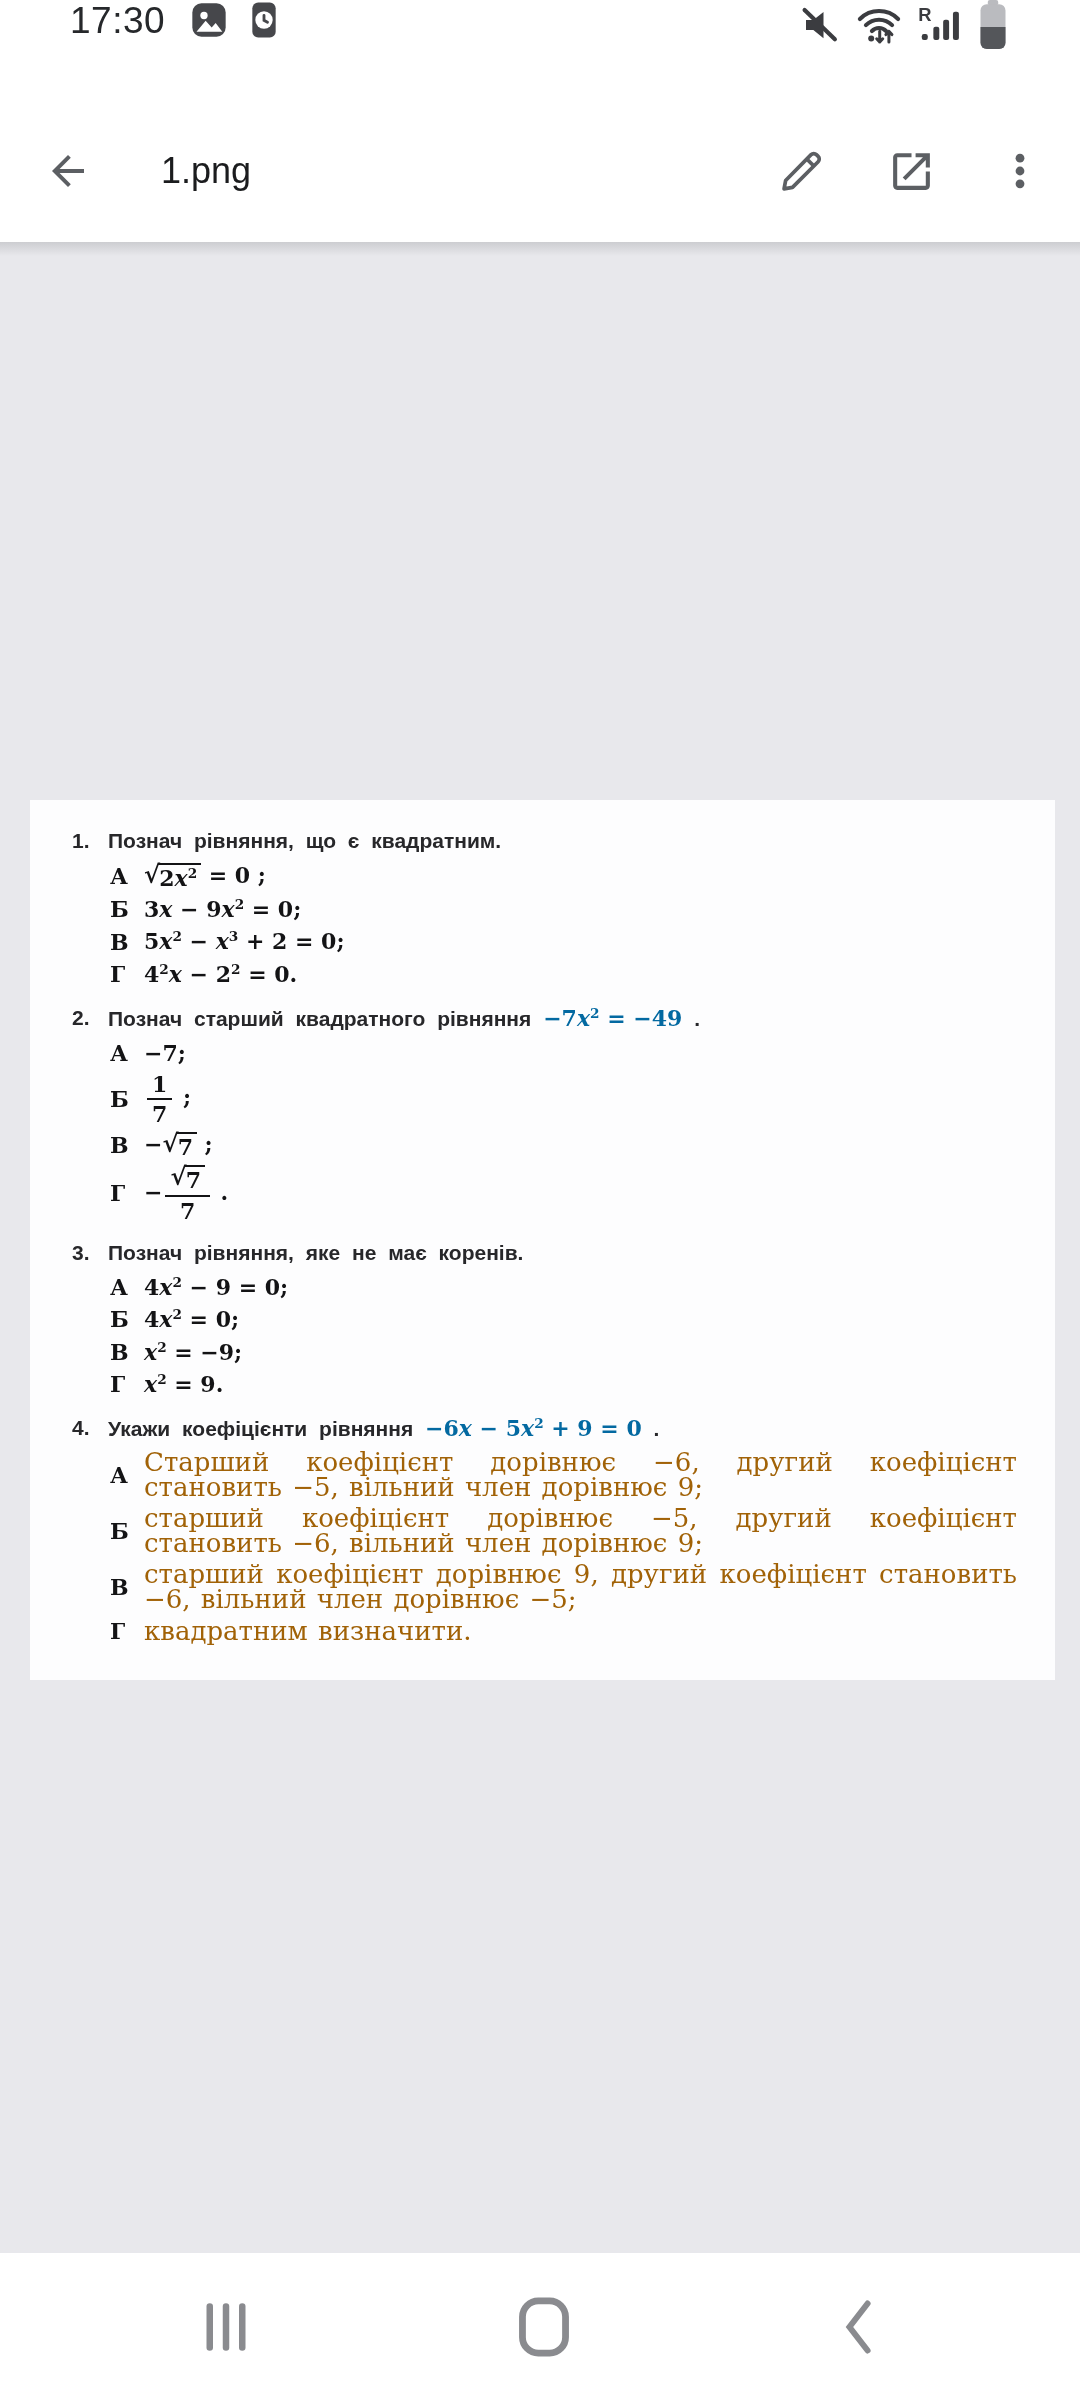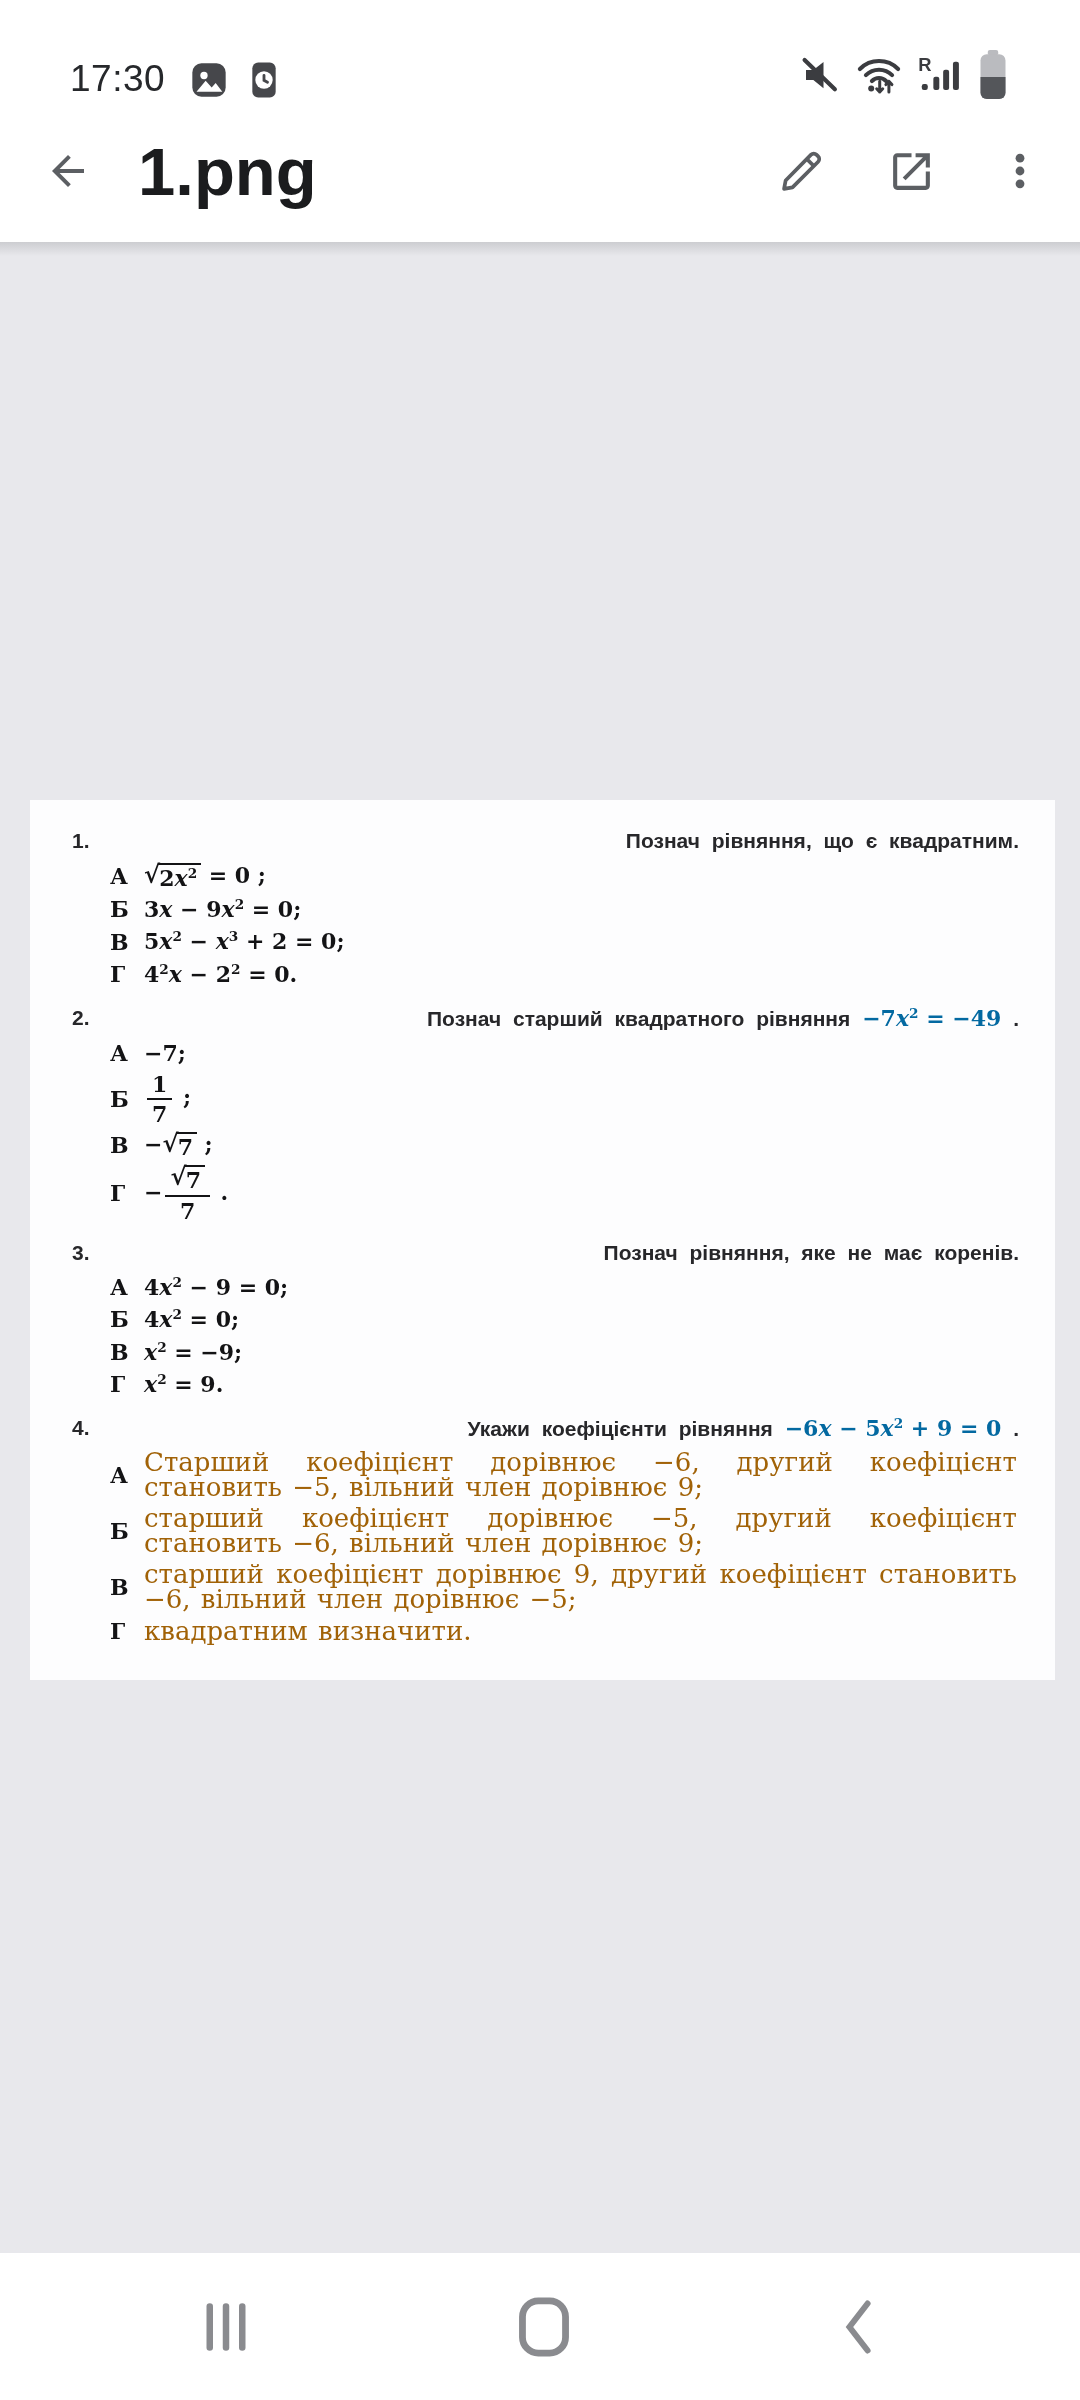--- a/index.html
+++ b/index.html
@@ -8,7 +8,7 @@
 
   
   .status-bar{position:absolute;top:0;left:0;right:0;height:100px;background:#ffffff;
-              display:flex;align-items:flex-end;padding:0 72px 0 70px;box-sizing:border-box;}
+              display:flex;align-items:flex-start;padding:0 72px 0 70px;box-sizing:border-box;}
   .time{font-size:37px;color:#26282b;letter-spacing:.5px;}
   .sb-left{display:flex;align-items:center;gap:18px;margin-left:24px;}
   .sb-right{margin-left:auto;display:flex;align-items:center;gap:15px;}

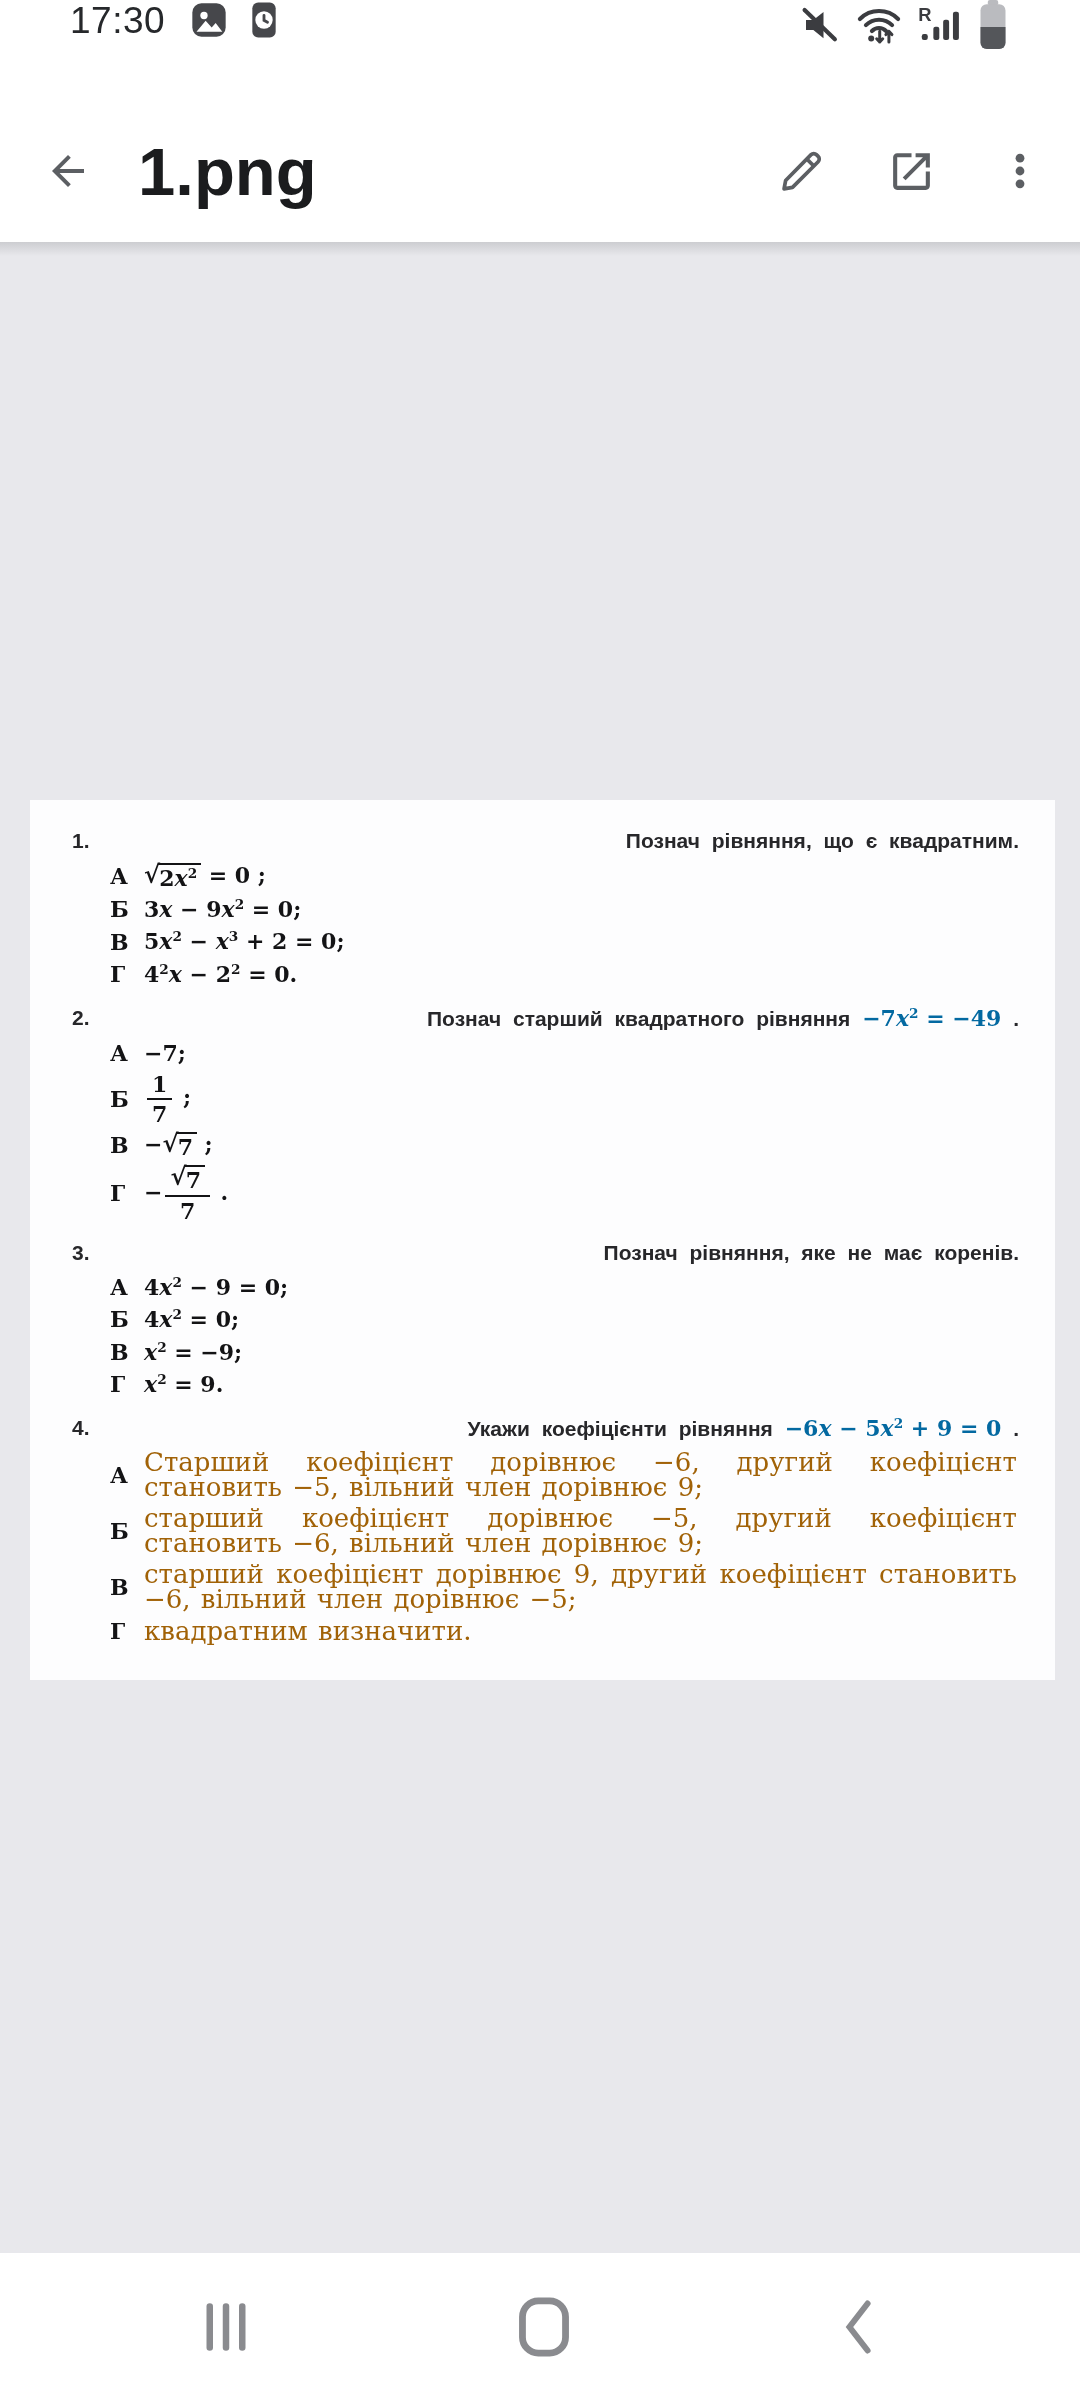--- a/index.html
+++ b/index.html
@@ -18,7 +18,7 @@
   .app-bar{position:absolute;top:100px;left:0;right:0;height:142px;background:#ffffff;
            display:flex;align-items:center;padding:0 38px 0 44px;box-sizing:border-box;}
   .icon-btn{border:none;background:none;padding:0;cursor:pointer;display:flex;align-items:center;justify-content:center;}
-  .app-title{font-size:67px;color:#1b1c1e;margin-left:46px;font-weight:700;}
+  .app-title{font-size:36px;color:#1b1c1e;margin-left:69px;font-weight:400;}
   .ab-actions{margin-left:auto;display:flex;align-items:center;gap:62px;}
   .app-shadow{position:absolute;top:242px;left:0;right:0;height:14px;
               background:linear-gradient(rgba(60,64,67,.16),rgba(60,64,67,0));}

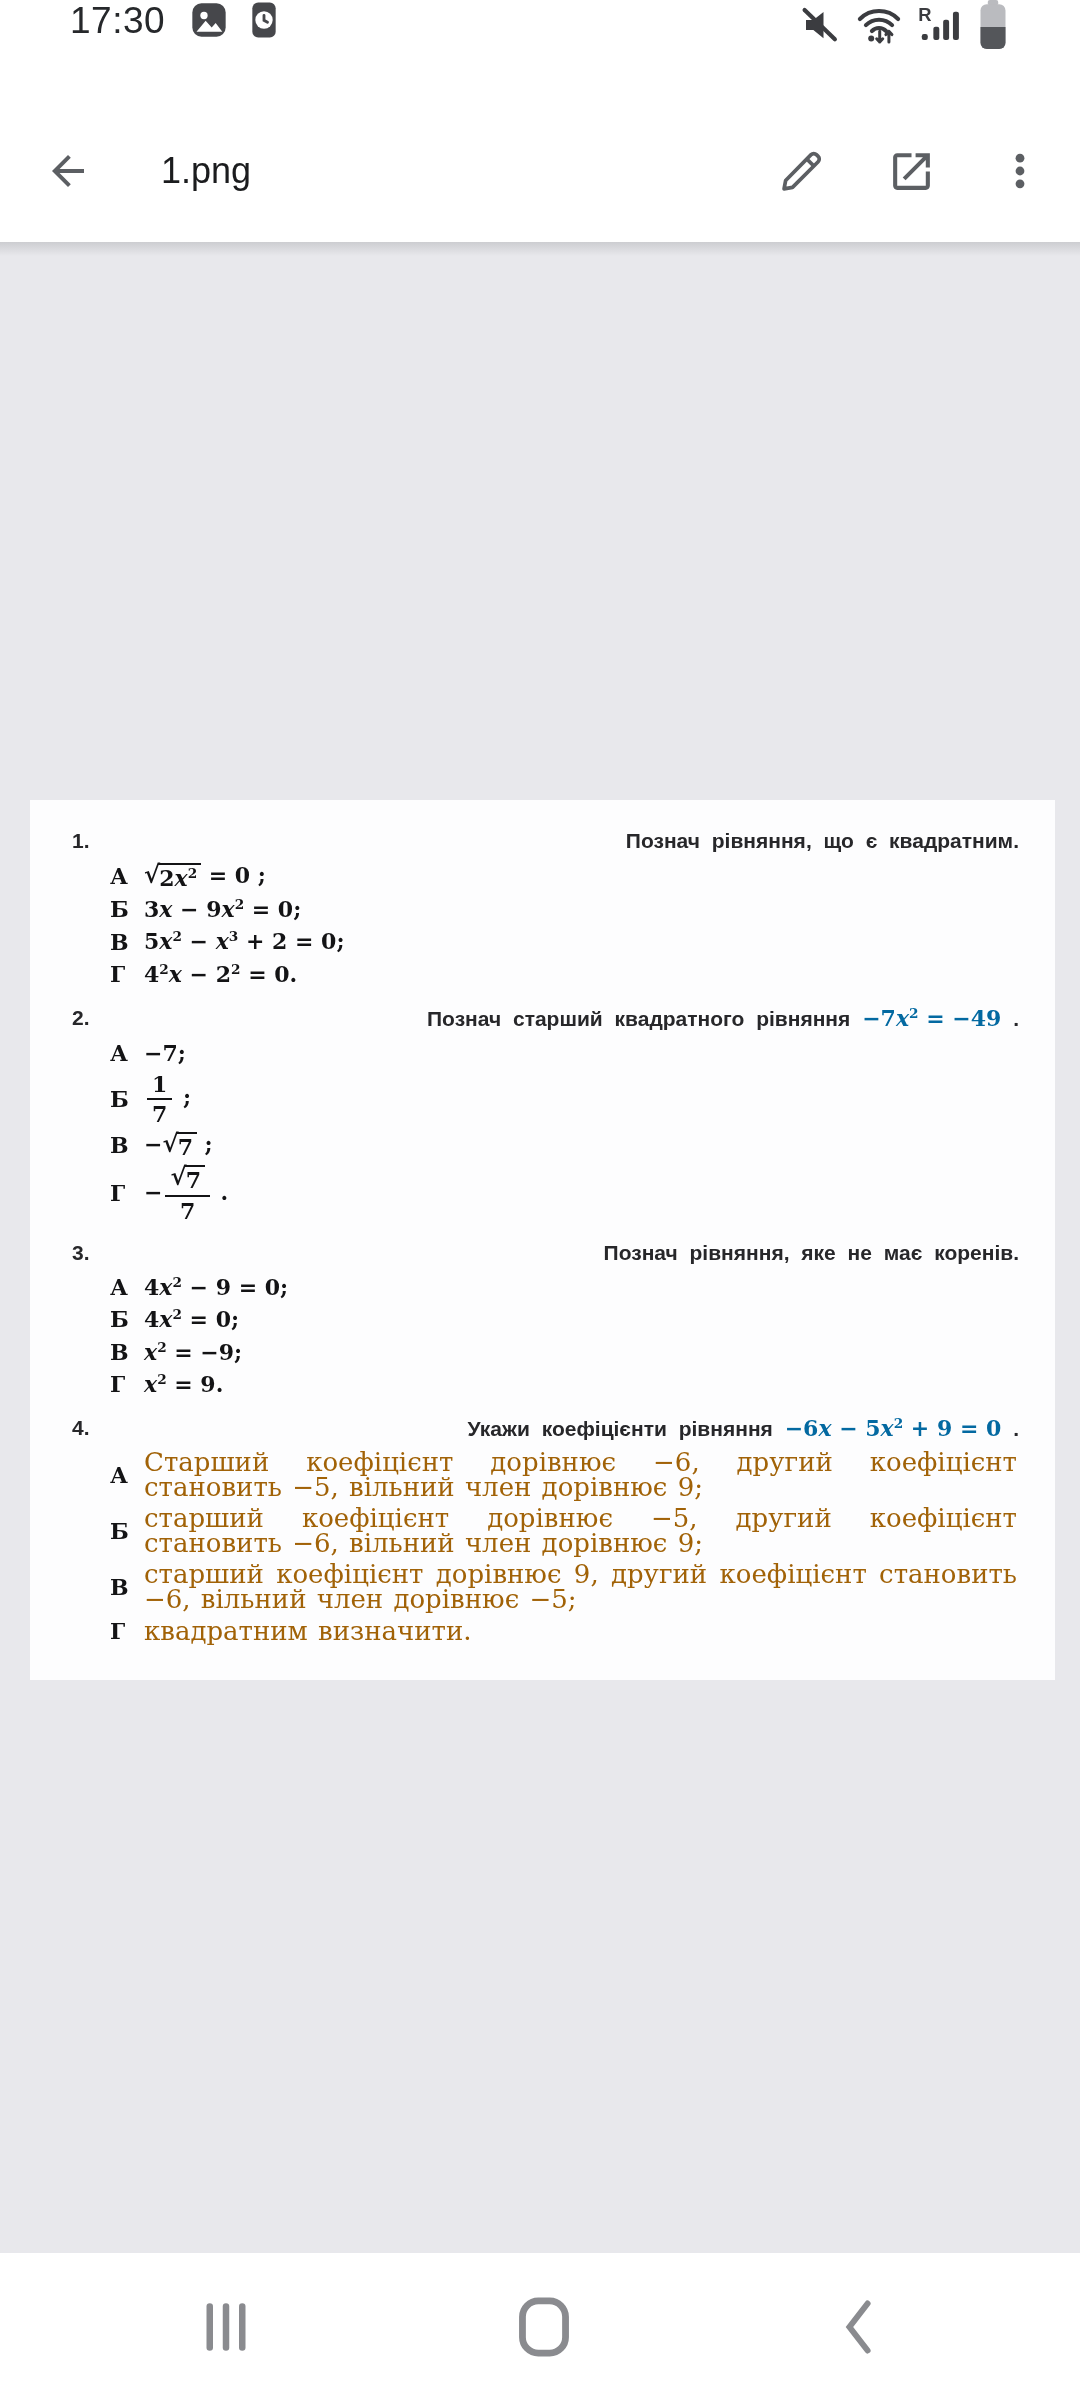--- a/index.html
+++ b/index.html
@@ -31,7 +31,7 @@
   .qhead{display:flex;font-weight:bold;font-size:21px;line-height:30px;color:#27272a;
          word-spacing:6px;margin-bottom:5px;}
   .qnum{flex:none;width:36px;}
-  .qstem{flex:1;text-align:right;}
+  .qstem{flex:1;}
   .stem-formula{font-family:"DejaVu Serif",serif;font-weight:bold;font-size:22px;color:#0369a1;word-spacing:0;}
   .opt-row{display:flex;align-items:center;margin:6px 0 6px 38px;}
   .opt-letter{flex:none;width:34px;font-family:"DejaVu Serif",serif;font-weight:bold;

